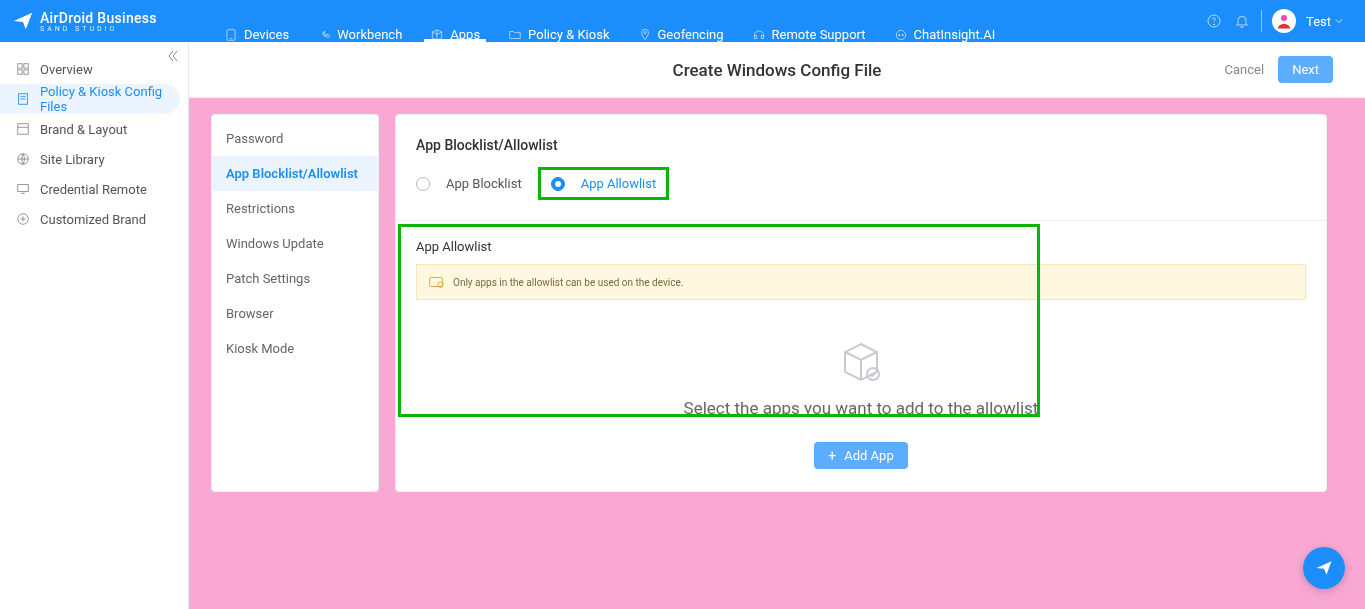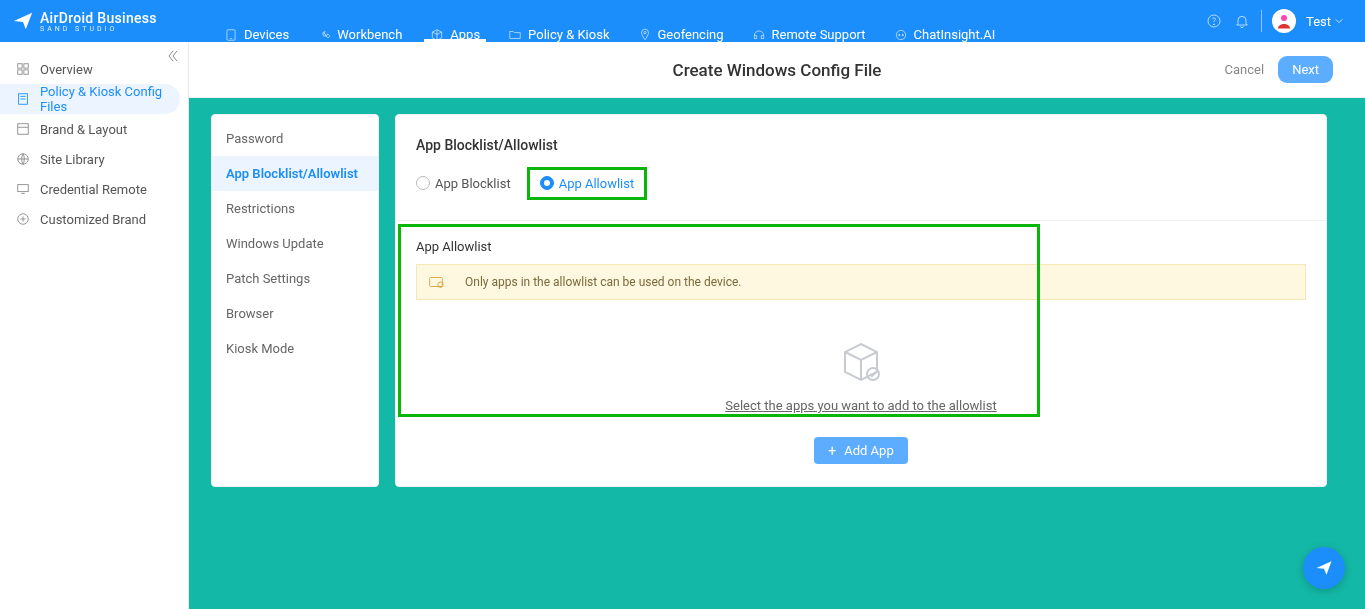--- a/index.html
+++ b/index.html
@@ -36,7 +36,7 @@
 .side-item.active { background:#ecf5ff; color:#1c8efb; border-radius:0 16px 16px 0; margin-right:8px; }
 .side-item.active .sicn svg { stroke:#1c8efb; }
 
-.main { flex:1; background:#14b8a6; overflow:auto; position:relative; }
+.main { flex:1; background:#f9a8d4; overflow:auto; position:relative; }
 .page-header { height:56px; background:#fff; border-bottom:1px solid #eef0f2; display:flex; align-items:center; justify-content:center; position:relative; margin-bottom:16px; }
 .page-title { font-size:17px; color:#333; font-weight:500; }
 .header-actions { position:absolute; right:32px; display:flex; align-items:center; gap:14px; }

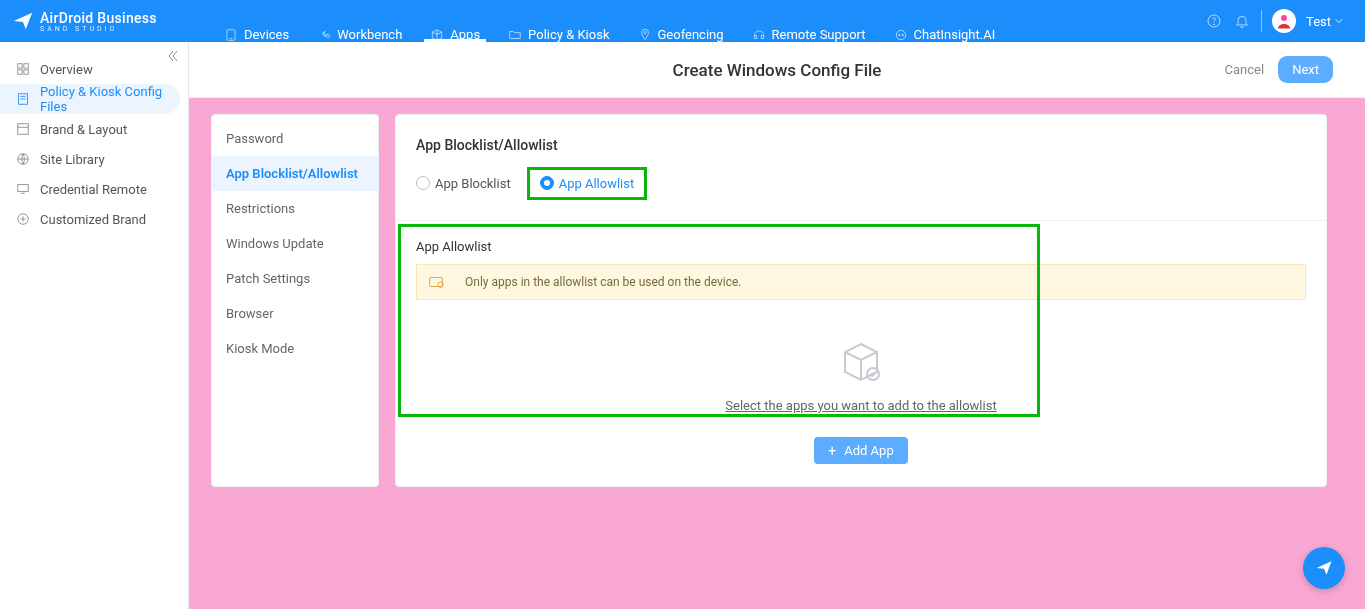--- a/index.html
+++ b/index.html
@@ -41,7 +41,7 @@
 .page-title { font-size:17px; color:#333; font-weight:500; }
 .header-actions { position:absolute; right:32px; display:flex; align-items:center; gap:14px; }
 .btn-link { font-size:13px; color:#888; cursor:pointer; }
-.btn-primary { background:#5cadff; color:#fff; font-size:13px; border:none; padding:6px 14px; border-radius:9px; cursor:pointer; }
+.btn-primary { background:#5cadff; color:#fff; font-size:13px; border:none; padding:6px 14px; border-radius:4px; cursor:pointer; }
 
 .content-row { display:flex; gap:16px; padding:0 38px 22px 22px; }
 .config-tabs { width:168px; background:#fff; border:1px solid #eef0f2; border-radius:4px; padding:6px 0; }

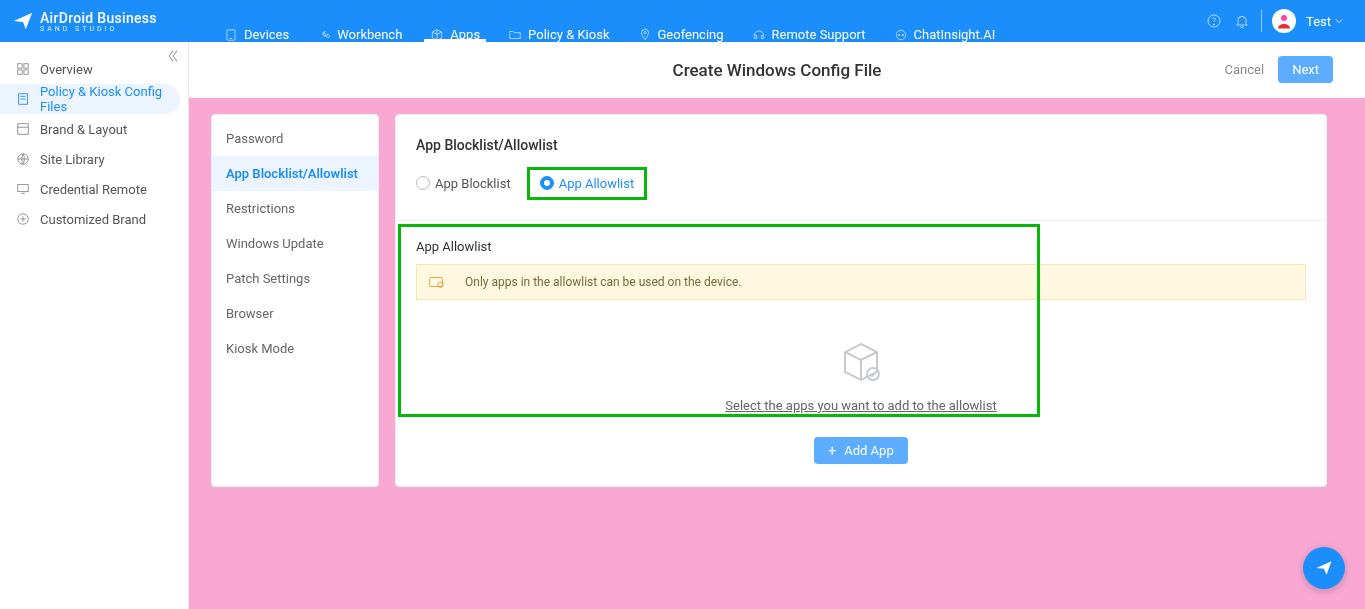--- a/index.html
+++ b/index.html
@@ -52,7 +52,7 @@
 .section-title { font-size:14px; color:#333; font-weight:500; margin-bottom:14px; }
 
 .radio-row { display:flex; align-items:center; gap:22px; margin-bottom:20px; }
-.radio-opt { display:flex; gap:5px; font-size:13px; color:#555; cursor:pointer; }
+.radio-opt { display:flex; align-items:center; gap:16px; font-size:13px; color:#555; cursor:pointer; }
 .radio-circle { width:14px; height:14px; border-radius:50%; border:1px solid #bbb; display:inline-flex; align-items:center; justify-content:center; }
 .radio-opt.selected .radio-circle { border-color:#1c8efb; background:#1c8efb; }
 .radio-opt.selected .radio-circle::after { content:""; width:6px; height:6px; background:#fff; border-radius:50%; }

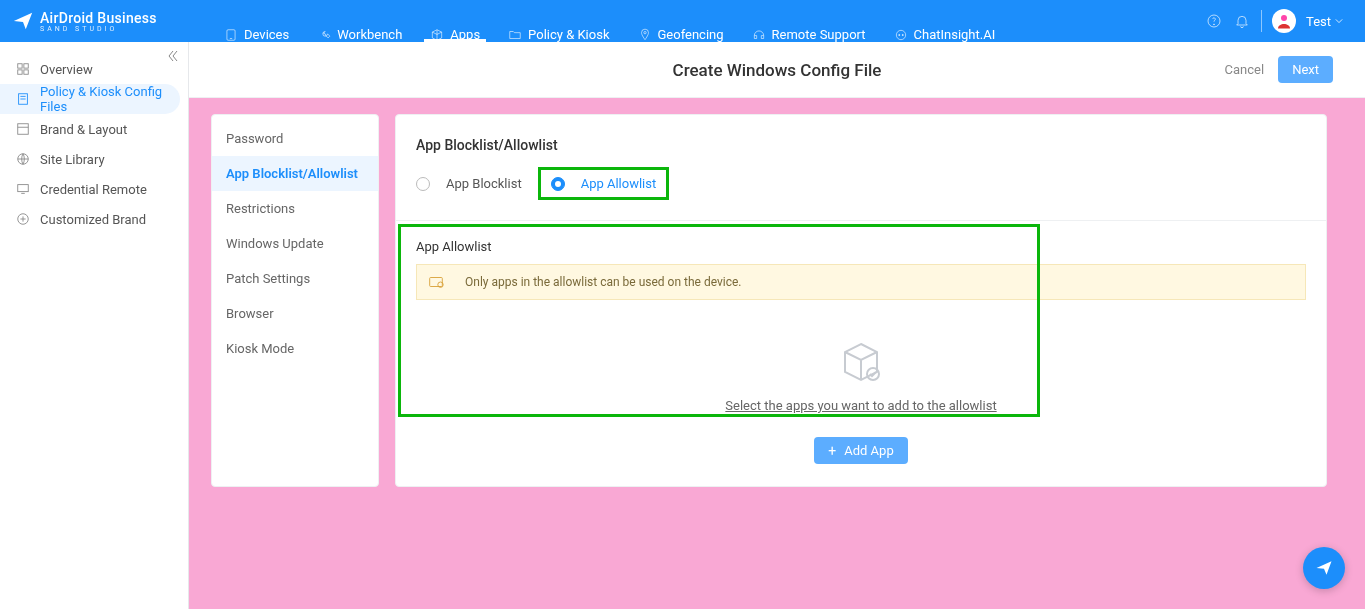--- a/index.html
+++ b/index.html
@@ -64,7 +64,7 @@
 .allow-section { position:relative; }
 .hl-green-box { border:3px solid #0bb60b; position:absolute; left:-18px; top:-15px; width:642px; height:193px; pointer-events:none; }
 .sub-title { font-size:13px; color:#333; margin-bottom:10px; }
-.info-banner { background:#fff8e1; border:1px solid #f6e7b8; padding:8px 10px; font-size:12px; color:#7a6a3a; display:flex; align-items:center; gap:20px; margin-bottom:28px; }
+.info-banner { background:#fff8e1; border:1px solid #f6e7b8; padding:8px 10px; font-size:10px; color:#7a6a3a; display:flex; align-items:center; gap:8px; margin-bottom:28px; }
 .info-banner .bicn { width:18px; height:18px; display:inline-flex; }
 .info-banner .bicn svg { stroke:#d8a038; fill:none; }
 .empty-area { display:flex; flex-direction:column; align-items:center; gap:12px; padding:10px 0 14px; }

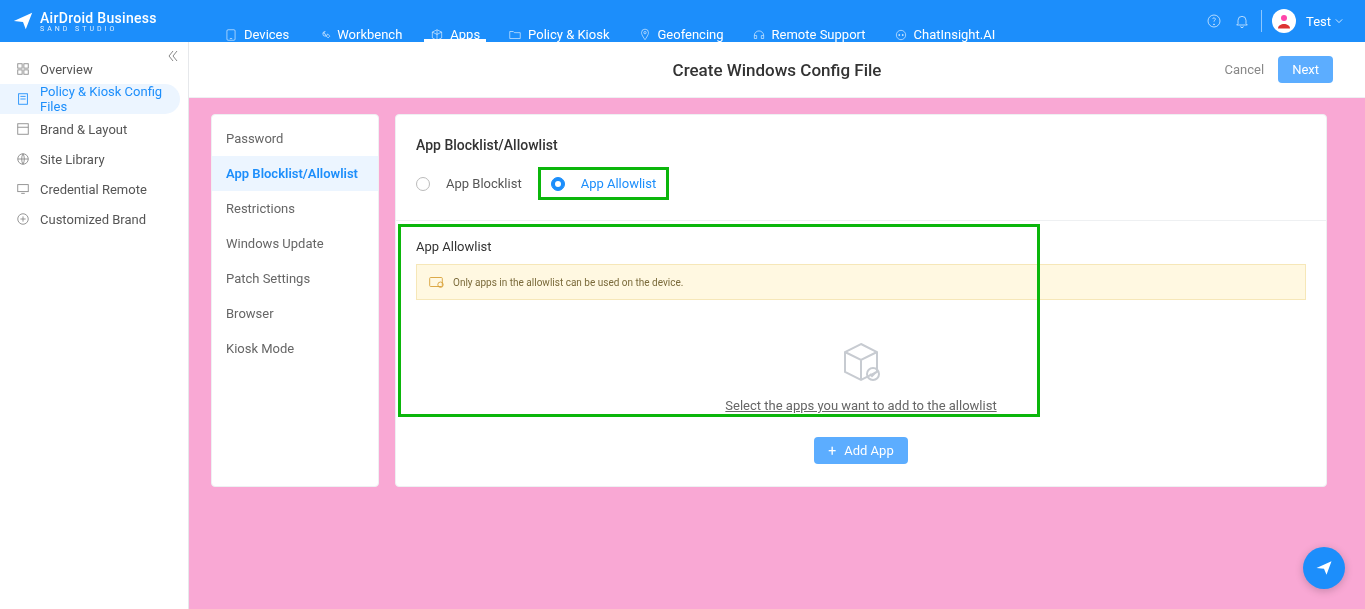--- a/index.html
+++ b/index.html
@@ -70,7 +70,7 @@
 .empty-area { display:flex; flex-direction:column; align-items:center; gap:12px; padding:10px 0 14px; }
 .empty-icn { width:48px; height:48px; }
 .empty-icn svg { stroke:#c7cbd1; fill:none; }
-.empty-text { font-size:13px; color:#666;text-decoration:underline; }
+.empty-text { font-size:17px; color:#666;text-decoration:underline; }
 
 .add-app-btn { display:flex; align-items:center; gap:8px; background:#5cadff; color:#fff; font-size:13px; border:none; padding:6px 14px; border-radius:4px; cursor:pointer; margin:10px auto 0; }
 .plus { font-size:14px; line-height:1; }

